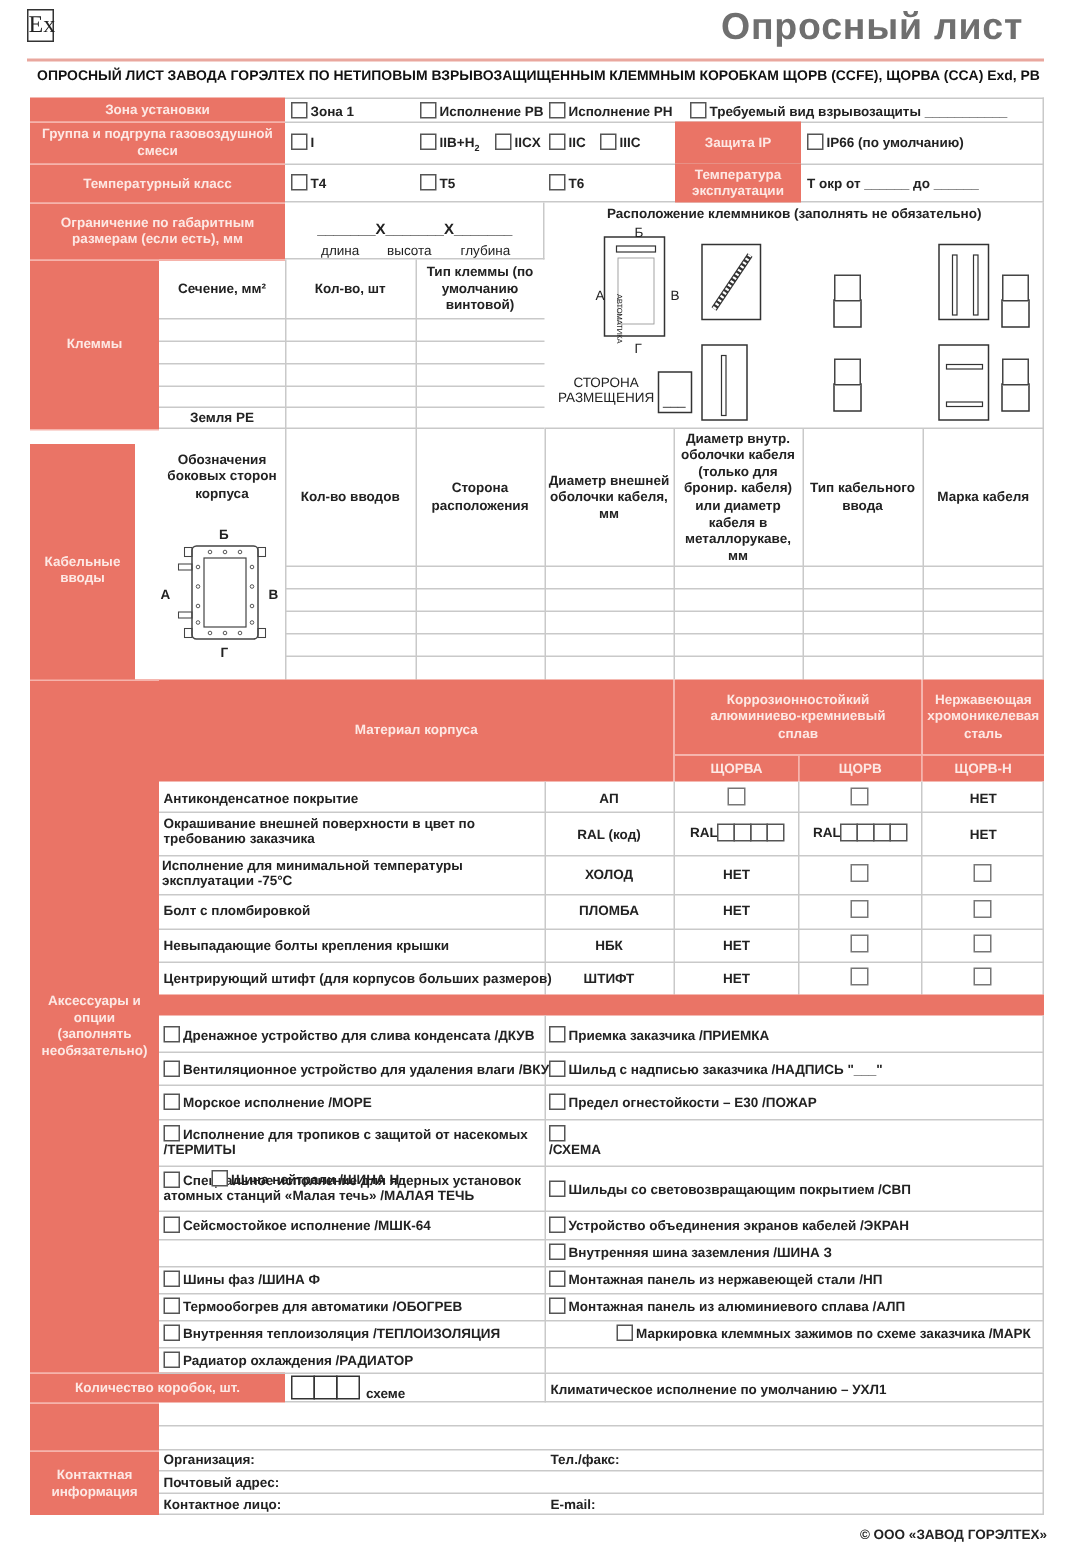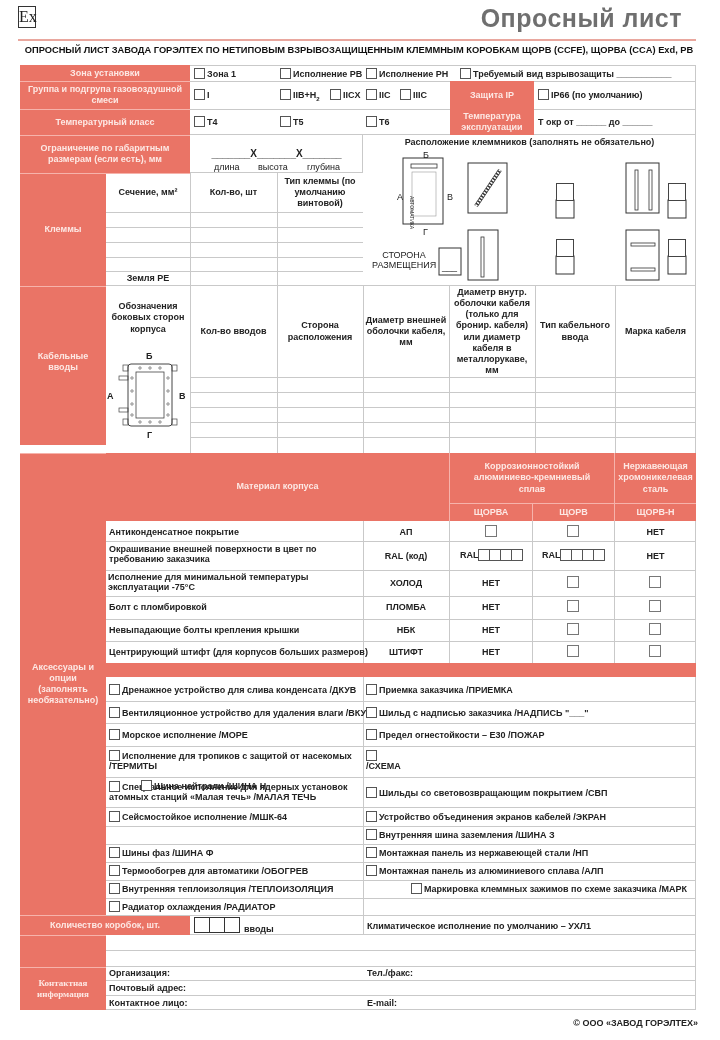--- a/index.html
+++ b/index.html
@@ -34,7 +34,7 @@
 <div class="abs red lbl" style="left:20px;top:109px;width:170px;height:26px;">Температурный класс</div>
 <div class="abs red lbl" style="left:20px;top:135px;width:170px;height:38px;">Ограничение по габаритным размерам (если есть), мм</div>
 <div class="abs red lbl" style="left:20px;top:173px;width:86px;height:113px;">Клеммы</div>
-<div class="abs red lbl" style="left:20px;top:278px;width:86px;height:167px;">Кабельные вводы</div>
+<div class="abs red lbl" style="left:20px;top:296px;width:70px;height:167px;">Кабельные вводы</div>
 <div class="abs red lbl" style="left:20px;top:453px;width:86px;height:462px;">Аксессуары и опции (заполнять необязательно)</div>
 <div class="abs red lbl" style="left:20px;top:915px;width:170px;height:20px;">Количество коробок, шт.</div>
 <div class="abs red" style="left:20px;top:935px;width:86px;height:32px;"></div>

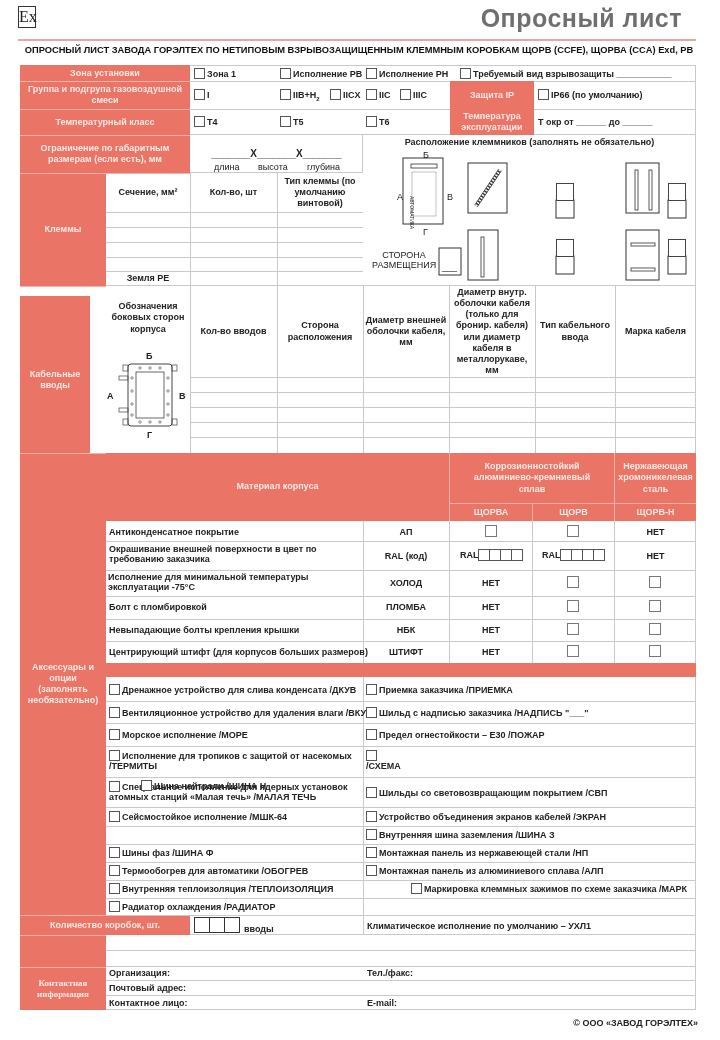--- a/index.html
+++ b/index.html
@@ -292,7 +292,7 @@
   <span style="width:16px;height:16px;border:1px solid #333;margin-left:-1px;"></span>
   <span style="width:16px;height:16px;border:1px solid #333;margin-left:-1px;"></span>
 </div>
-<div class="txt" style="left:244px;top:924px;">вводы</div>
+<div class="txt" style="left:244px;top:924px;">схеме</div>
 <div class="txt" style="left:367px;top:921px;">Климатическое исполнение  по умолчанию – УХЛ1</div>
 
 <div class="abs" style="left:106px;top:935px;width:590px;height:75px;border-right:1px solid #c9c9c9;border-bottom:1px solid #c9c9c9;"></div>

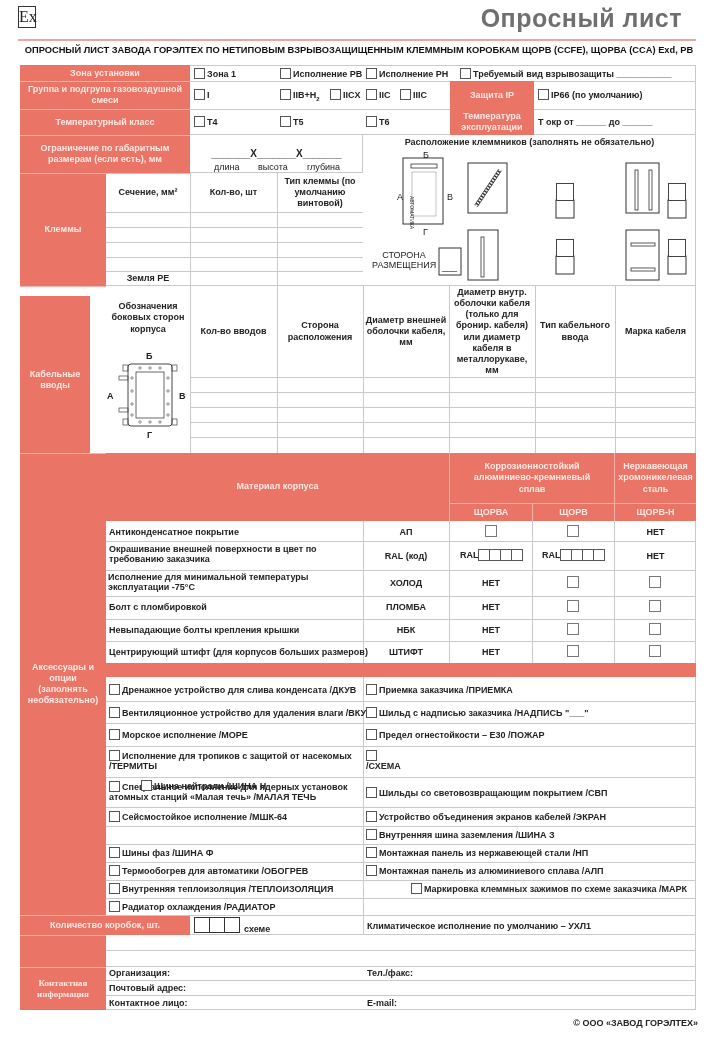--- a/index.html
+++ b/index.html
@@ -38,7 +38,7 @@
 <div class="abs red lbl" style="left:20px;top:453px;width:86px;height:462px;">Аксессуары и опции (заполнять необязательно)</div>
 <div class="abs red lbl" style="left:20px;top:915px;width:170px;height:20px;">Количество коробок, шт.</div>
 <div class="abs red" style="left:20px;top:935px;width:86px;height:32px;"></div>
-<div class="abs red lbl" style="left:20px;top:967px;width:86px;height:43px;font-family:Liberation Serif, serif;">Контактная информация</div>
+<div class="abs red lbl" style="left:20px;top:967px;width:86px;height:43px;">Контактная информация</div>
 <div class="whline" style="left:20px;top:81px;width:170px;"></div>
 <div class="whline" style="left:20px;top:109px;width:170px;"></div>
 <div class="whline" style="left:20px;top:135px;width:170px;"></div>

